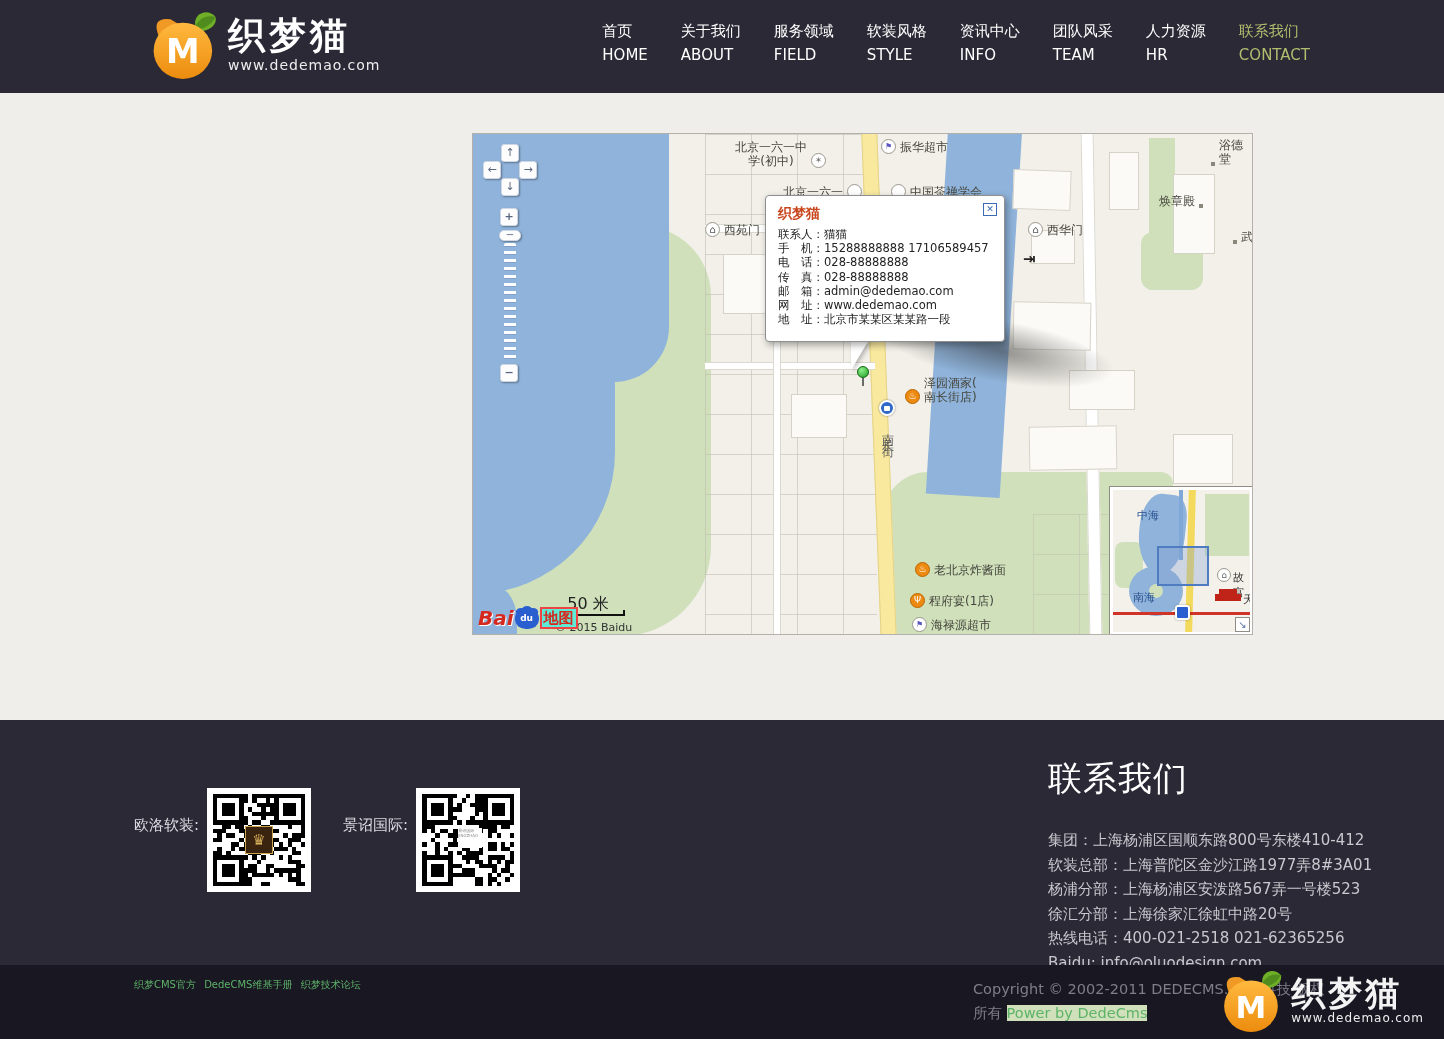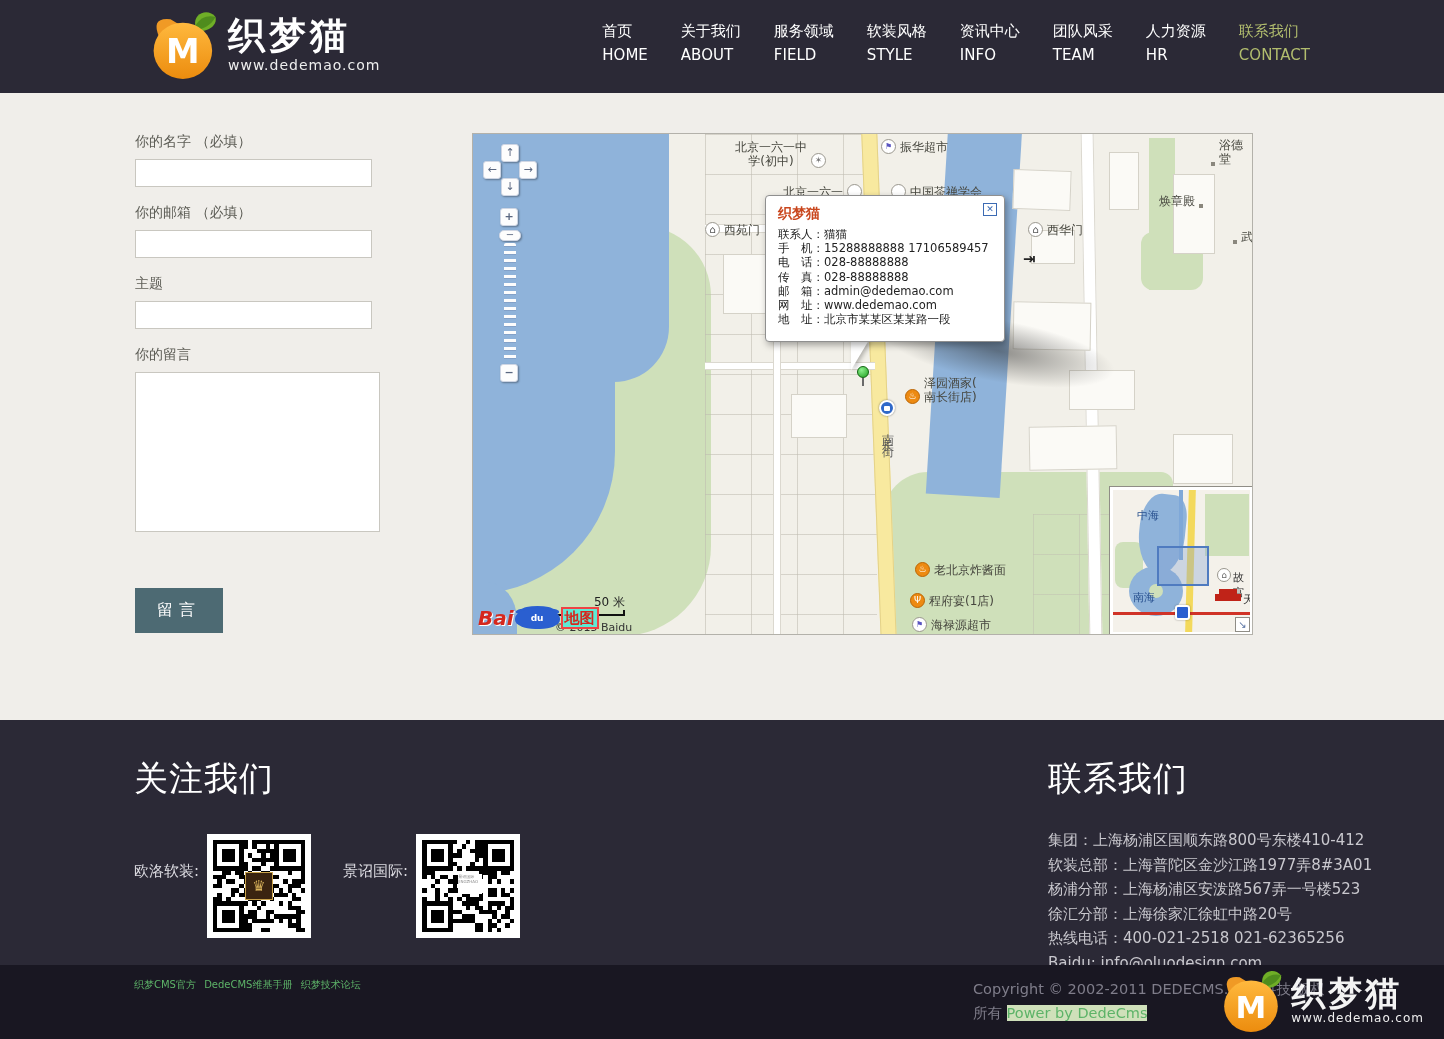--- a/index.html
+++ b/index.html
@@ -183,17 +183,6 @@
     </div>
   </div>
 
-  <div class="contact-form">
-    <label class="form-label">你的名字 （必填）</label>
-    <input class="form-input" type="text" value="" style="">
-    <label class="form-label">你的邮箱 （必填）</label>
-    <input class="form-input" type="text" value="" style="">
-    <label class="form-label">主题</label>
-    <input class="form-input" type="text" value="" style="">
-    <label class="form-label">你的留言</label>
-    <textarea class="form-textarea" style=""></textarea>
-    <button class="submit-btn">留言</button>
-  </div>
 
   <div class="map">
 

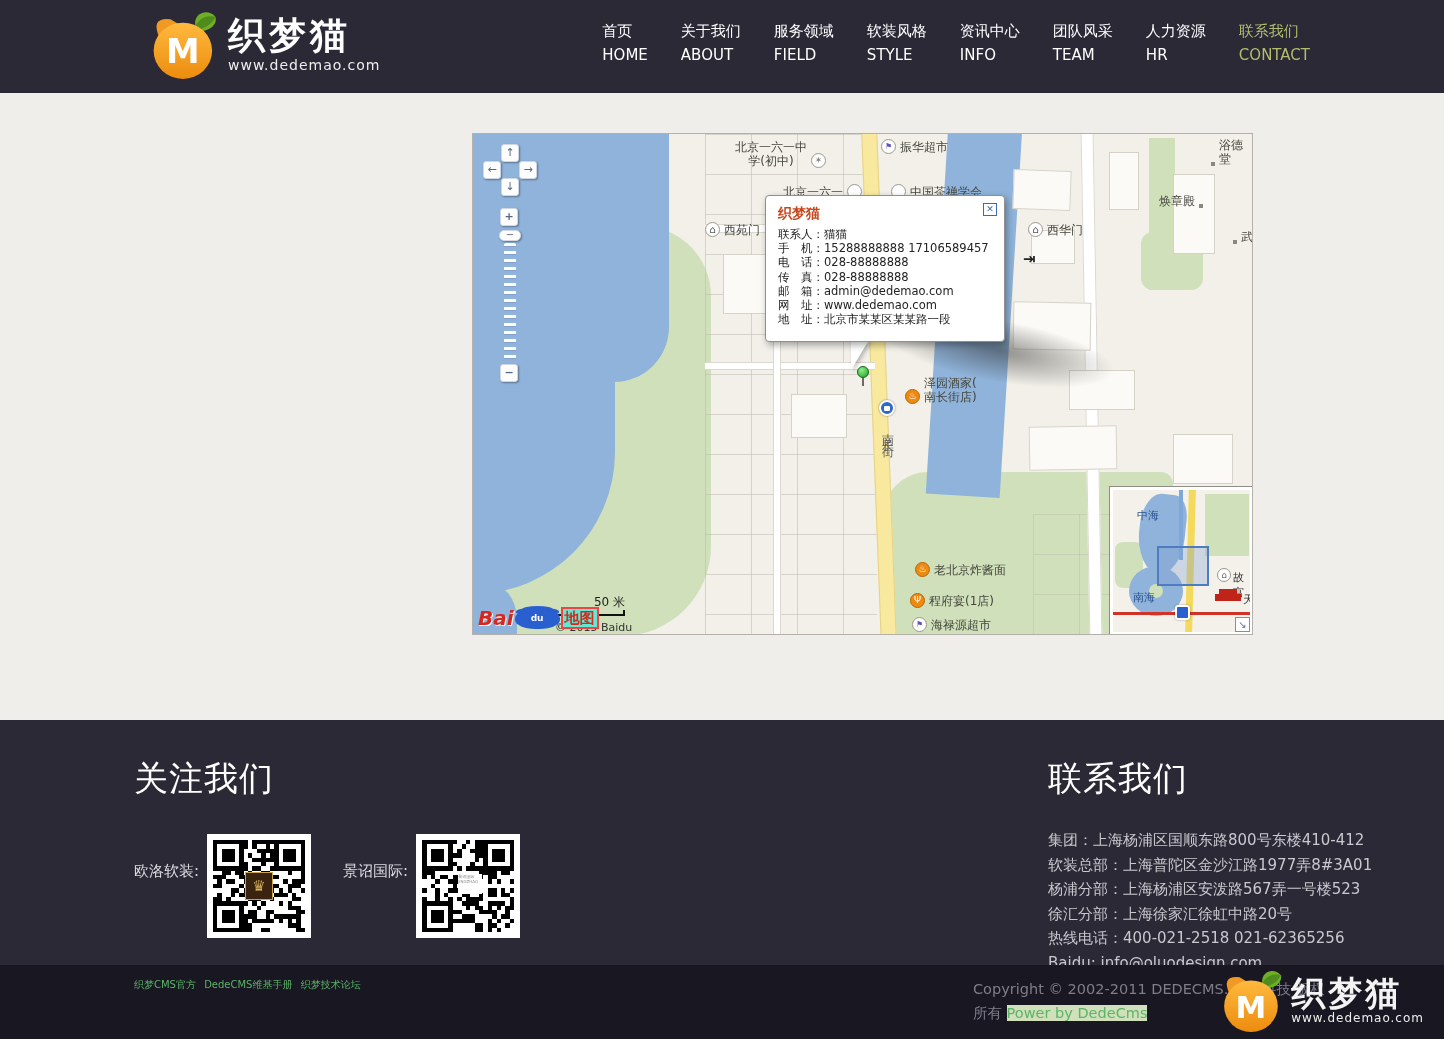--- a/index.html
+++ b/index.html
@@ -70,7 +70,7 @@
   .handle { position:absolute; left:16px; top:86px; width:22px; height:11px; background:#fdfdfd; border:1px solid #cfd6e4; border-radius:5px; box-shadow:1px 1px 2px rgba(0,0,0,.35); color:#5a6780; font-size:10px; line-height:8px; text-align:center; cursor:grab; }
 
   
-  .scale-label { position:absolute; left:78px; top:460px; width:74px; text-align:right; font-size:12px; color:#222; }
+  .scale-label { position:absolute; left:78px; top:460px; width:74px; text-align:center; font-size:16px; color:#222; }
   .scale-bar { position:absolute; left:78px; top:476px; width:74px; height:6px; border-left:2px solid #111; border-right:2px solid #111; border-bottom:2px solid #111; }
   .map-copy { position:absolute; left:82px; top:487px; font-size:11px; color:#333; }
   .baidu-logo { position:absolute; left:5px; top:472px; display:flex; align-items:center; gap:1px; }

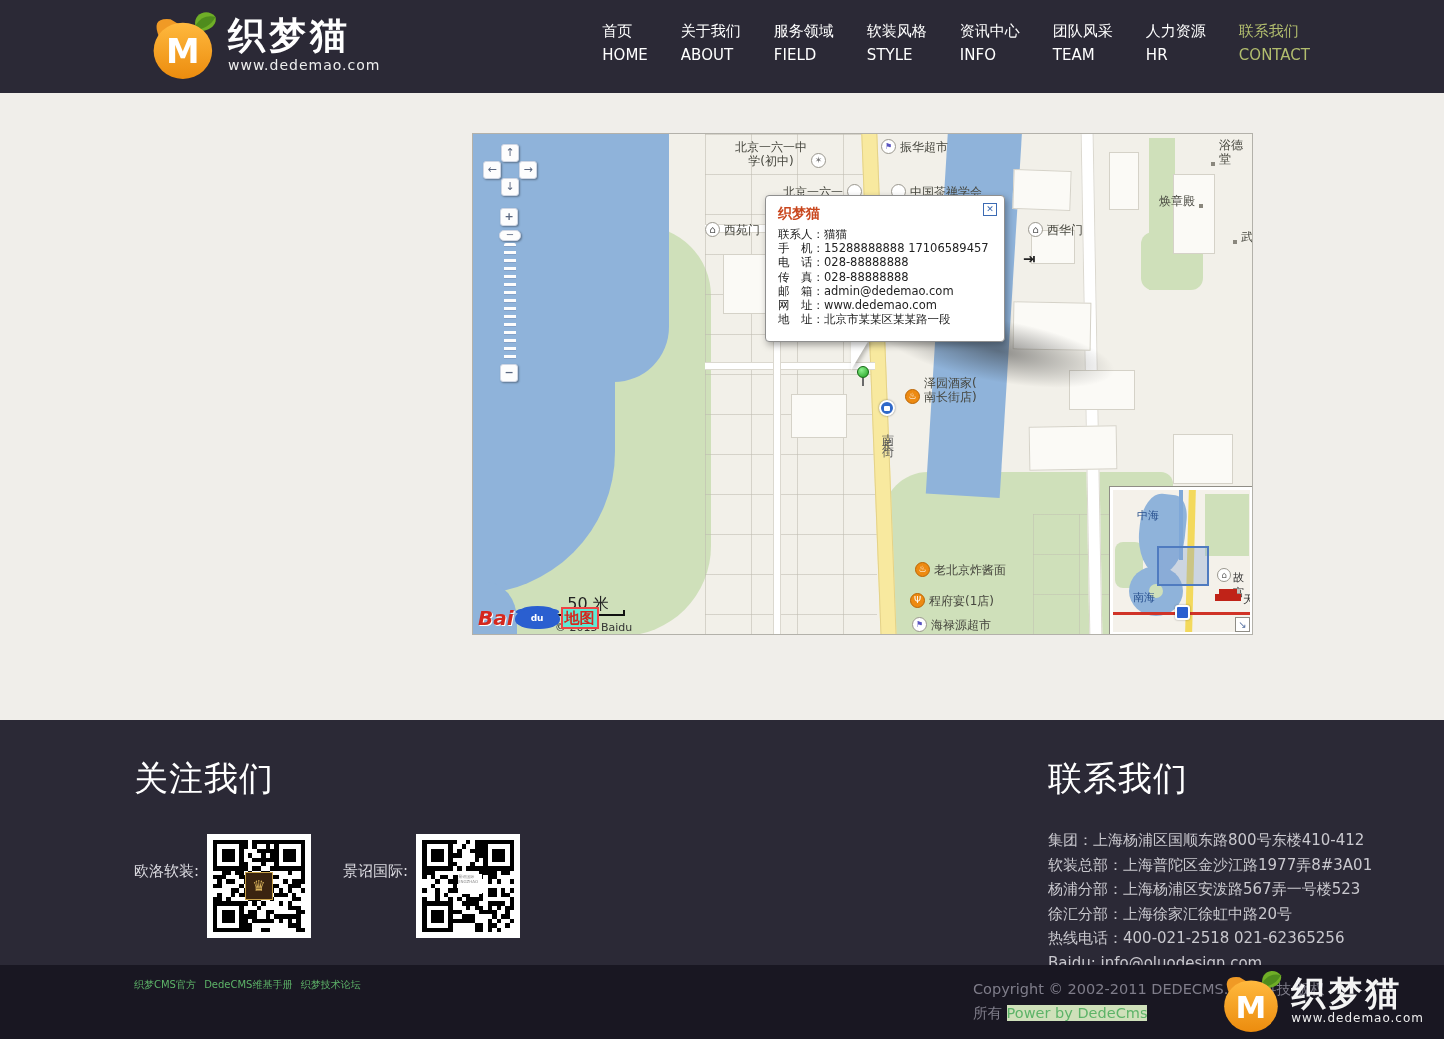--- a/index.html
+++ b/index.html
@@ -75,7 +75,7 @@
   .map-copy { position:absolute; left:82px; top:487px; font-size:11px; color:#333; }
   .baidu-logo { position:absolute; left:5px; top:472px; display:flex; align-items:center; gap:1px; }
   .bd-bai { color:#d5281e; font-size:20px; font-weight:bold; font-style:italic; text-shadow:1px 1px 0 #fff; }
-  .bd-paw { width:45px; height:21px; background:#2a5fd0; border-radius:50% 50% 45% 45%; color:#fff; font-size:9px; font-weight:bold; text-align:center; line-height:21px; box-shadow:-6px -7px 0 -7px #2a5fd0, 0 -9px 0 -7px #2a5fd0, 6px -7px 0 -7px #2a5fd0; }
+  .bd-paw { width:24px; height:21px; background:#2a5fd0; border-radius:50% 50% 45% 45%; color:#fff; font-size:9px; font-weight:bold; text-align:center; line-height:21px; box-shadow:-6px -7px 0 -7px #2a5fd0, 0 -9px 0 -7px #2a5fd0, 6px -7px 0 -7px #2a5fd0; }
   .bd-ditu { color:#d5281e; font-size:15px; font-weight:bold; background:#5eead4; border:2px solid #ef4444; padding:0 2px; line-height:18px; }
 
   

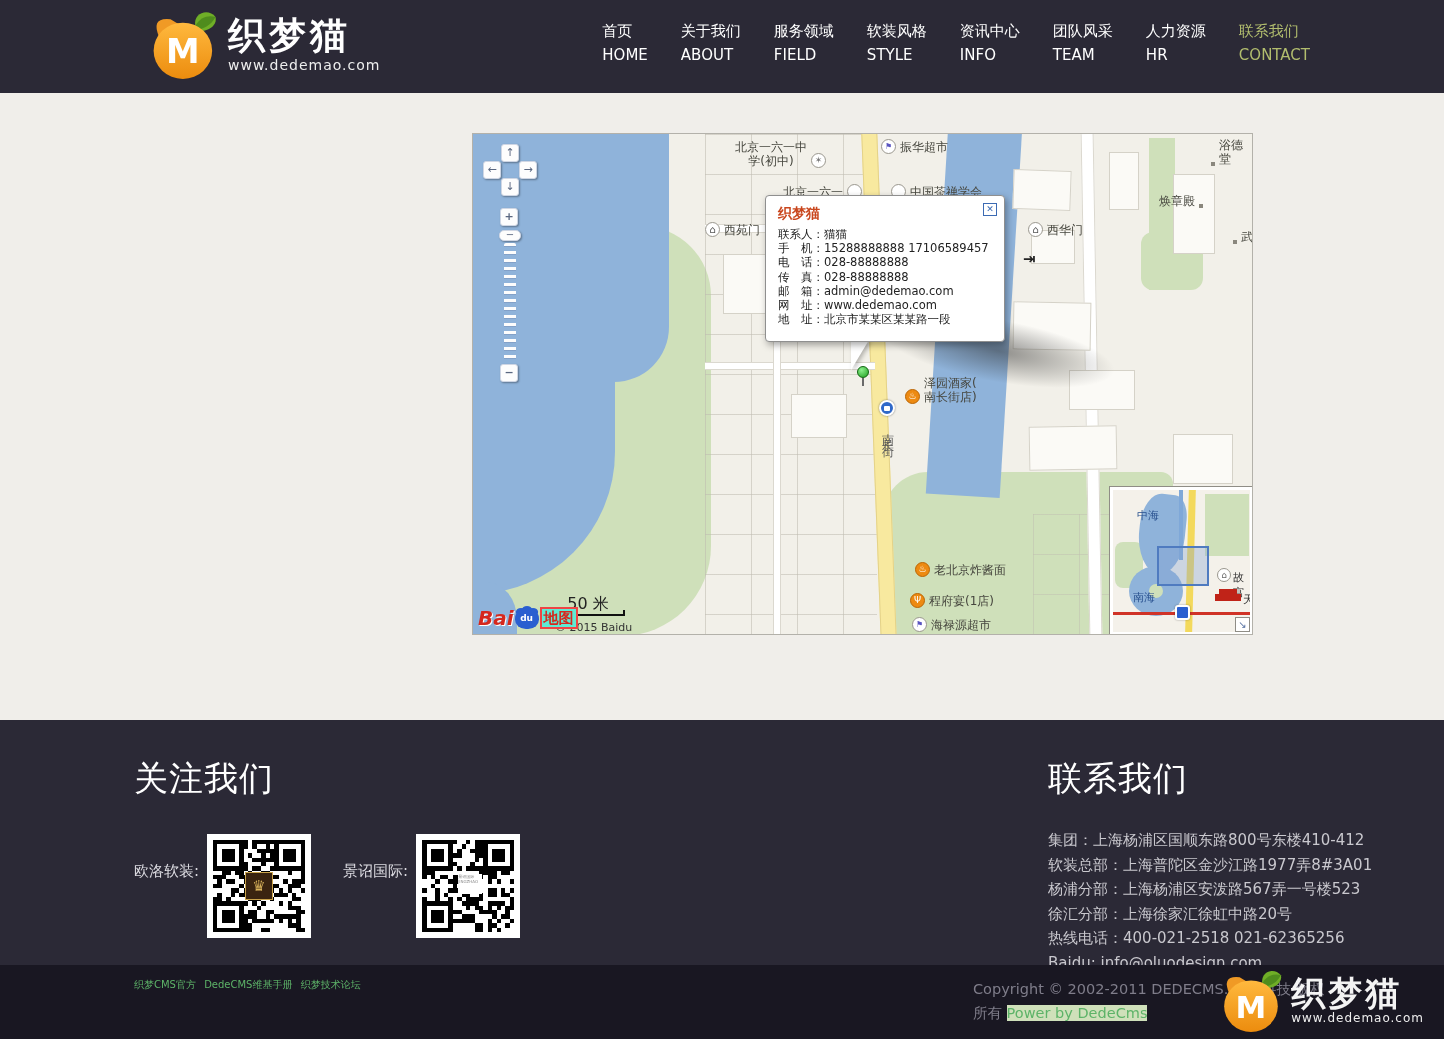--- a/index.html
+++ b/index.html
@@ -314,7 +314,6 @@
 
   <div class="site-footer">
     <div class="follow">
-      <div class="footer-h">关注我们</div>
       <div class="qr-row">
         <span class="qr-label">欧洛软装:</span>
         <div class="qr-box">

